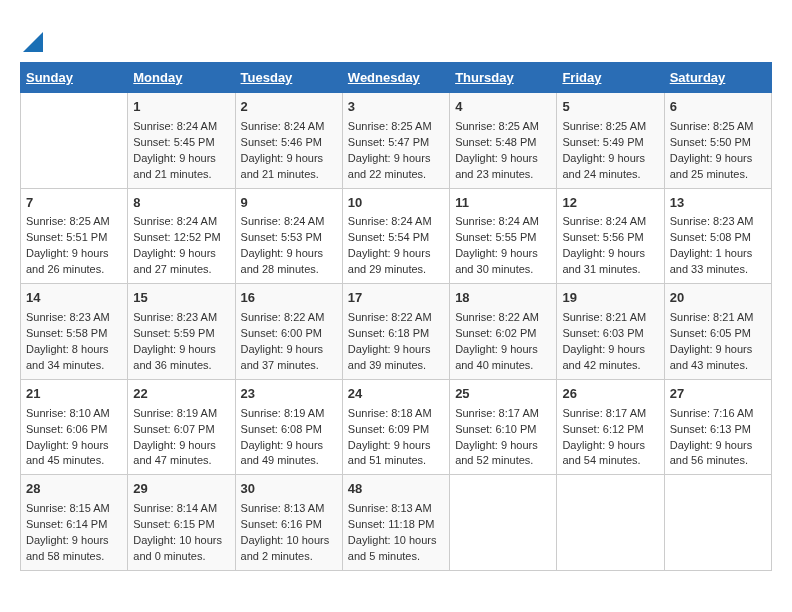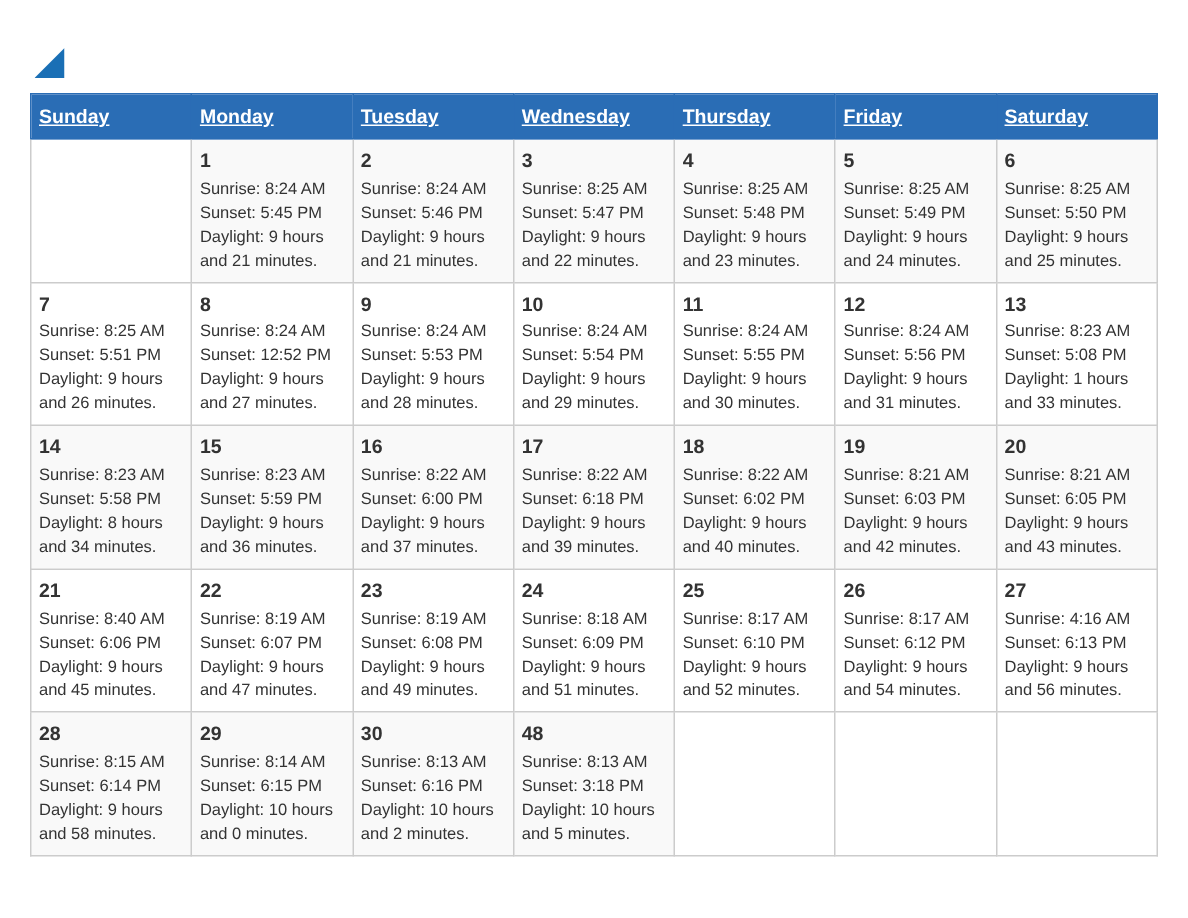--- a/index.html
+++ b/index.html
@@ -150,7 +150,7 @@
         <td><span class="day-num">20</span><span>Sunrise: 8:21 AM</span><br><span>Sunset: 6:05 PM</span><br><span>Daylight: 9 hours and 43 minutes.</span></td>
       </tr>
       <tr>
-        <td><span class="day-num">21</span><span>Sunrise: 8:40 AM</span><br><span>Sunset: 6:06 PM</span><br><span>Daylight: 9 hours and 45 minutes.</span></td>
+        <td><span class="day-num">21</span><span>Sunrise: 8:10 AM</span><br><span>Sunset: 6:06 PM</span><br><span>Daylight: 9 hours and 45 minutes.</span></td>
         <td><span class="day-num">22</span><span>Sunrise: 8:19 AM</span><br><span>Sunset: 6:07 PM</span><br><span>Daylight: 9 hours and 47 minutes.</span></td>
         <td><span class="day-num">23</span><span>Sunrise: 8:19 AM</span><br><span>Sunset: 6:08 PM</span><br><span>Daylight: 9 hours and 49 minutes.</span></td>
         <td><span class="day-num">24</span><span>Sunrise: 8:18 AM</span><br><span>Sunset: 6:09 PM</span><br><span>Daylight: 9 hours and 51 minutes.</span></td>

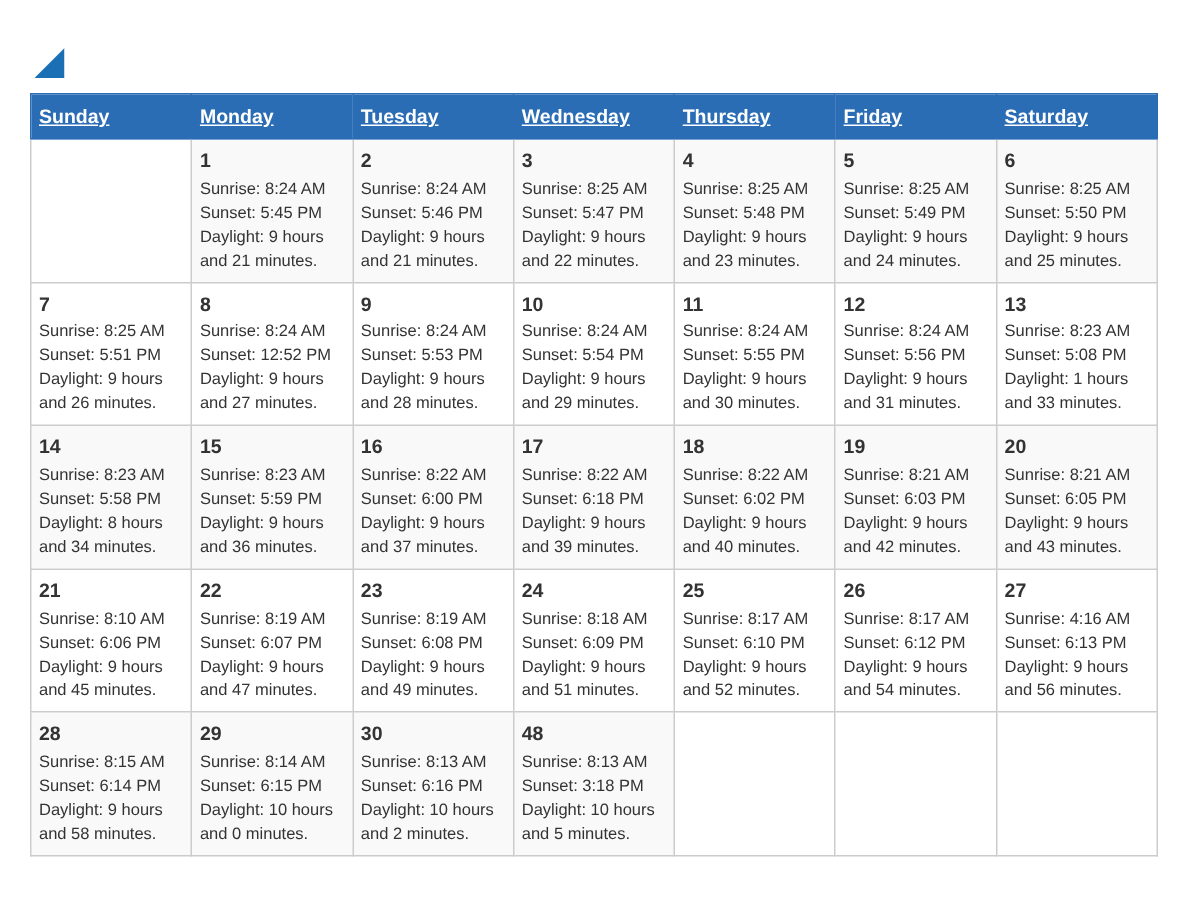--- a/index.html
+++ b/index.html
@@ -156,7 +156,7 @@
         <td><span class="day-num">24</span><span>Sunrise: 8:18 AM</span><br><span>Sunset: 6:09 PM</span><br><span>Daylight: 9 hours and 51 minutes.</span></td>
         <td><span class="day-num">25</span><span>Sunrise: 8:17 AM</span><br><span>Sunset: 6:10 PM</span><br><span>Daylight: 9 hours and 52 minutes.</span></td>
         <td><span class="day-num">26</span><span>Sunrise: 8:17 AM</span><br><span>Sunset: 6:12 PM</span><br><span>Daylight: 9 hours and 54 minutes.</span></td>
-        <td><span class="day-num">27</span><span>Sunrise: 4:16 AM</span><br><span>Sunset: 6:13 PM</span><br><span>Daylight: 9 hours and 56 minutes.</span></td>
+        <td><span class="day-num">27</span><span>Sunrise: 7:16 AM</span><br><span>Sunset: 6:13 PM</span><br><span>Daylight: 9 hours and 56 minutes.</span></td>
       </tr>
       <tr>
         <td><span class="day-num">28</span><span>Sunrise: 8:15 AM</span><br><span>Sunset: 6:14 PM</span><br><span>Daylight: 9 hours and 58 minutes.</span></td>

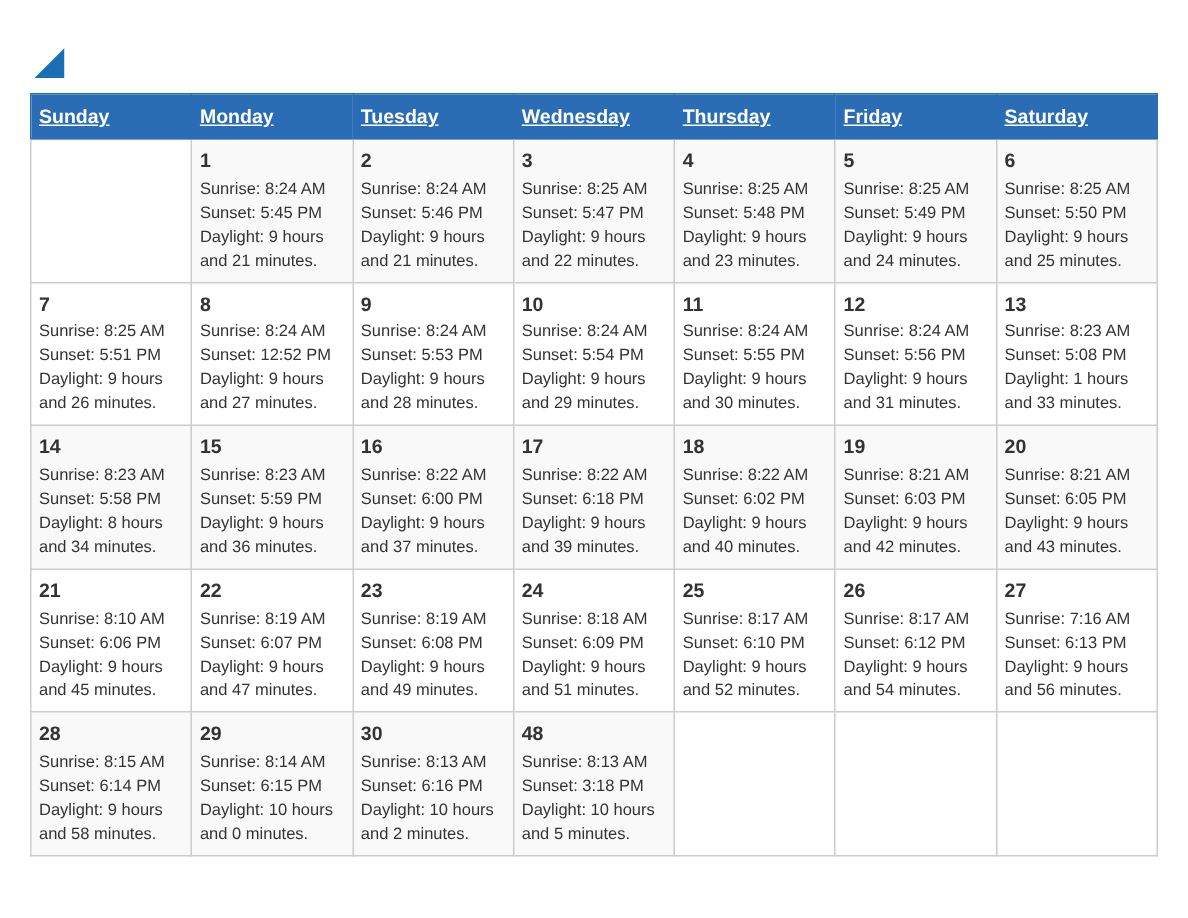--- a/index.html
+++ b/index.html
@@ -162,7 +162,7 @@
         <td><span class="day-num">28</span><span>Sunrise: 8:15 AM</span><br><span>Sunset: 6:14 PM</span><br><span>Daylight: 9 hours and 58 minutes.</span></td>
         <td><span class="day-num">29</span><span>Sunrise: 8:14 AM</span><br><span>Sunset: 6:15 PM</span><br><span>Daylight: 10 hours and 0 minutes.</span></td>
         <td><span class="day-num">30</span><span>Sunrise: 8:13 AM</span><br><span>Sunset: 6:16 PM</span><br><span>Daylight: 10 hours and 2 minutes.</span></td>
-        <td><span class="day-num">48</span><span>Sunrise: 8:13 AM</span><br><span>Sunset: 3:18 PM</span><br><span>Daylight: 10 hours and 5 minutes.</span></td>
+        <td><span class="day-num">48</span><span>Sunrise: 8:13 AM</span><br><span>Sunset: 11:18 PM</span><br><span>Daylight: 10 hours and 5 minutes.</span></td>
         <td class="empty"></td>
         <td class="empty"></td>
         <td class="empty"></td>

